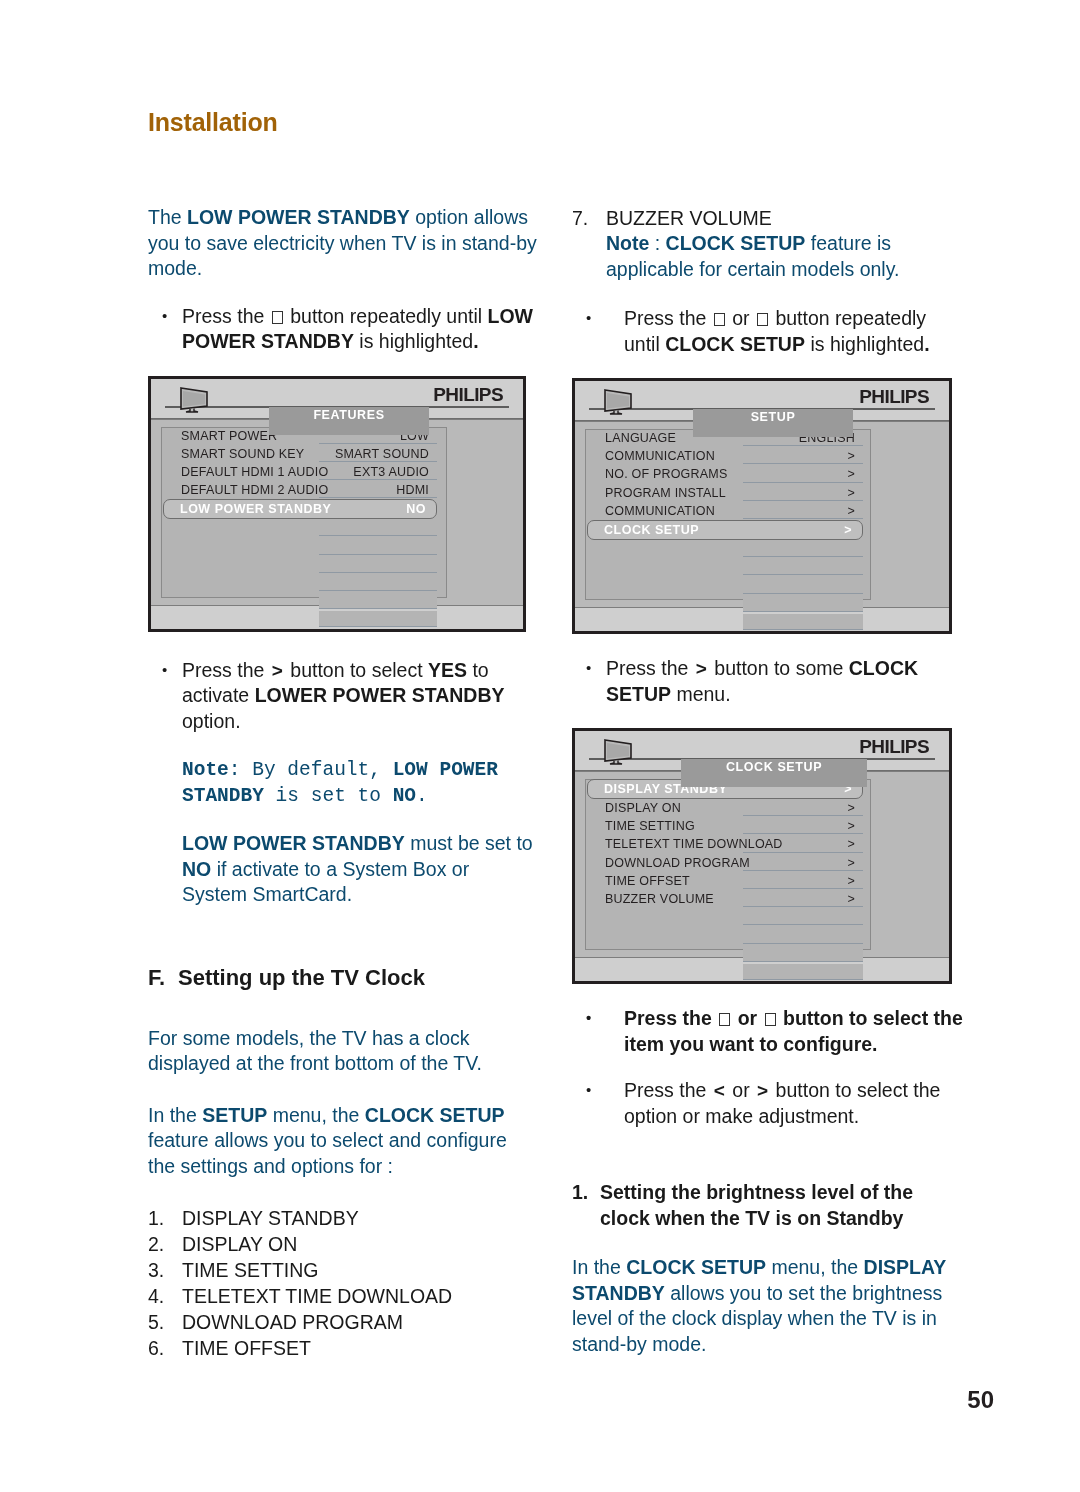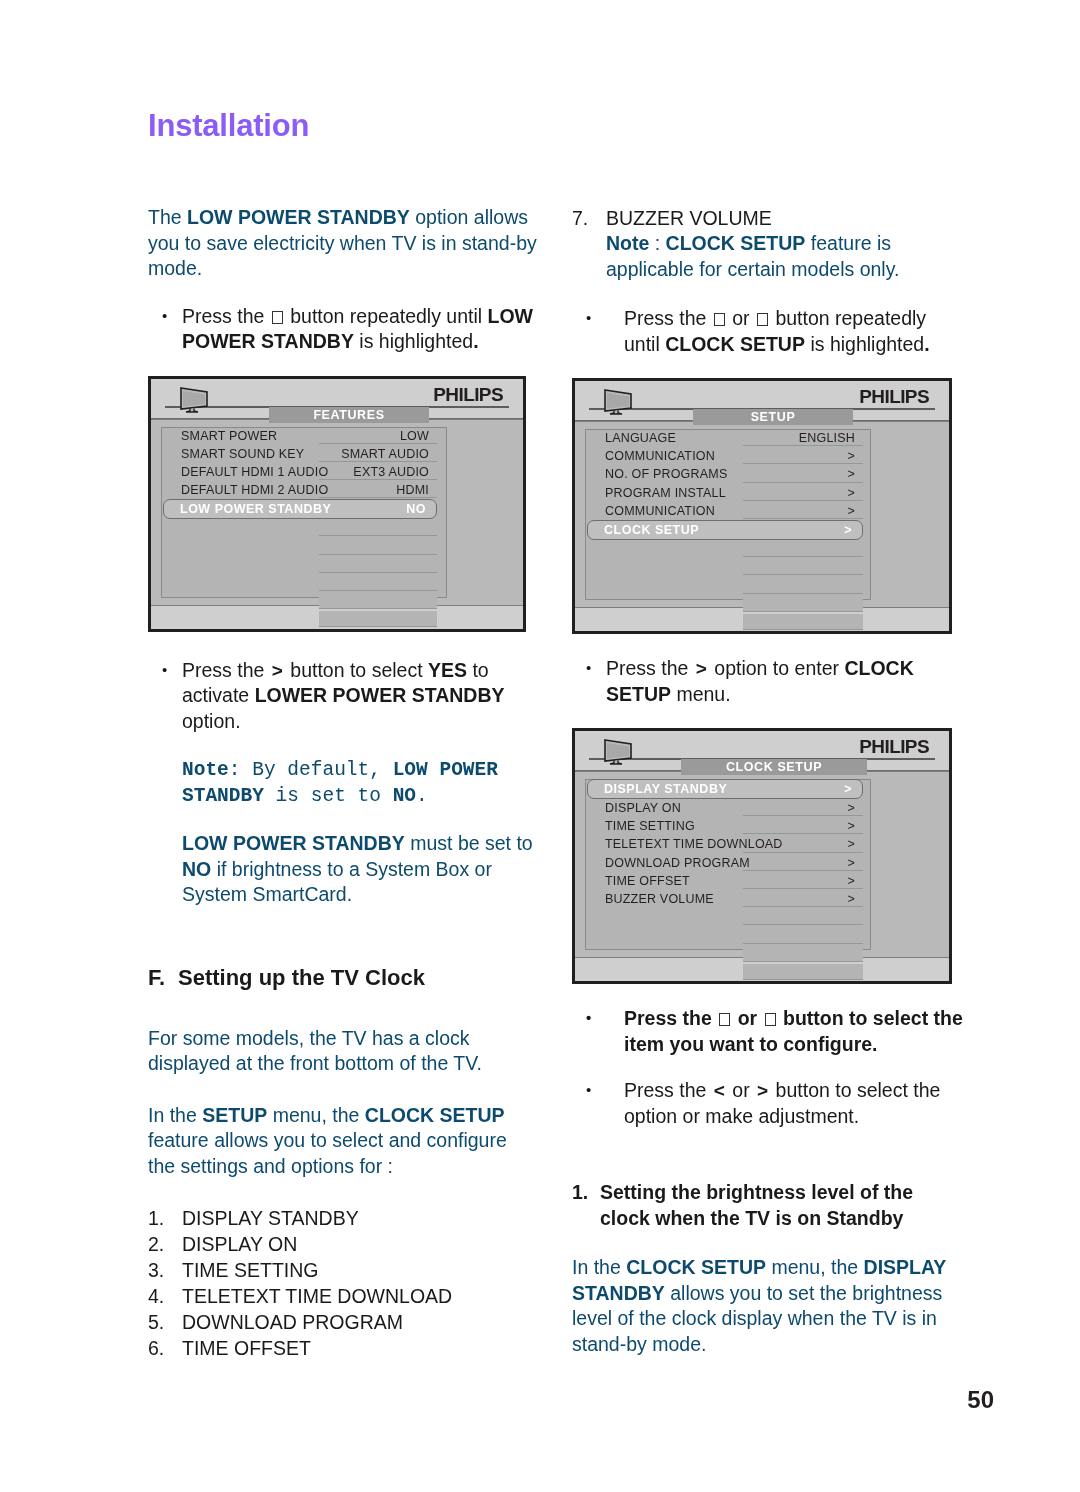--- a/index.html
+++ b/index.html
@@ -21,10 +21,10 @@
     position: absolute;
     left: 148px;
     top: 108px;
-    font-size: 31px;
+    font-size: 25px;
     font-weight: bold;
     letter-spacing: -0.2px;
-    color: #8b5cf6;
+    color: #a16207;
   }
 
   

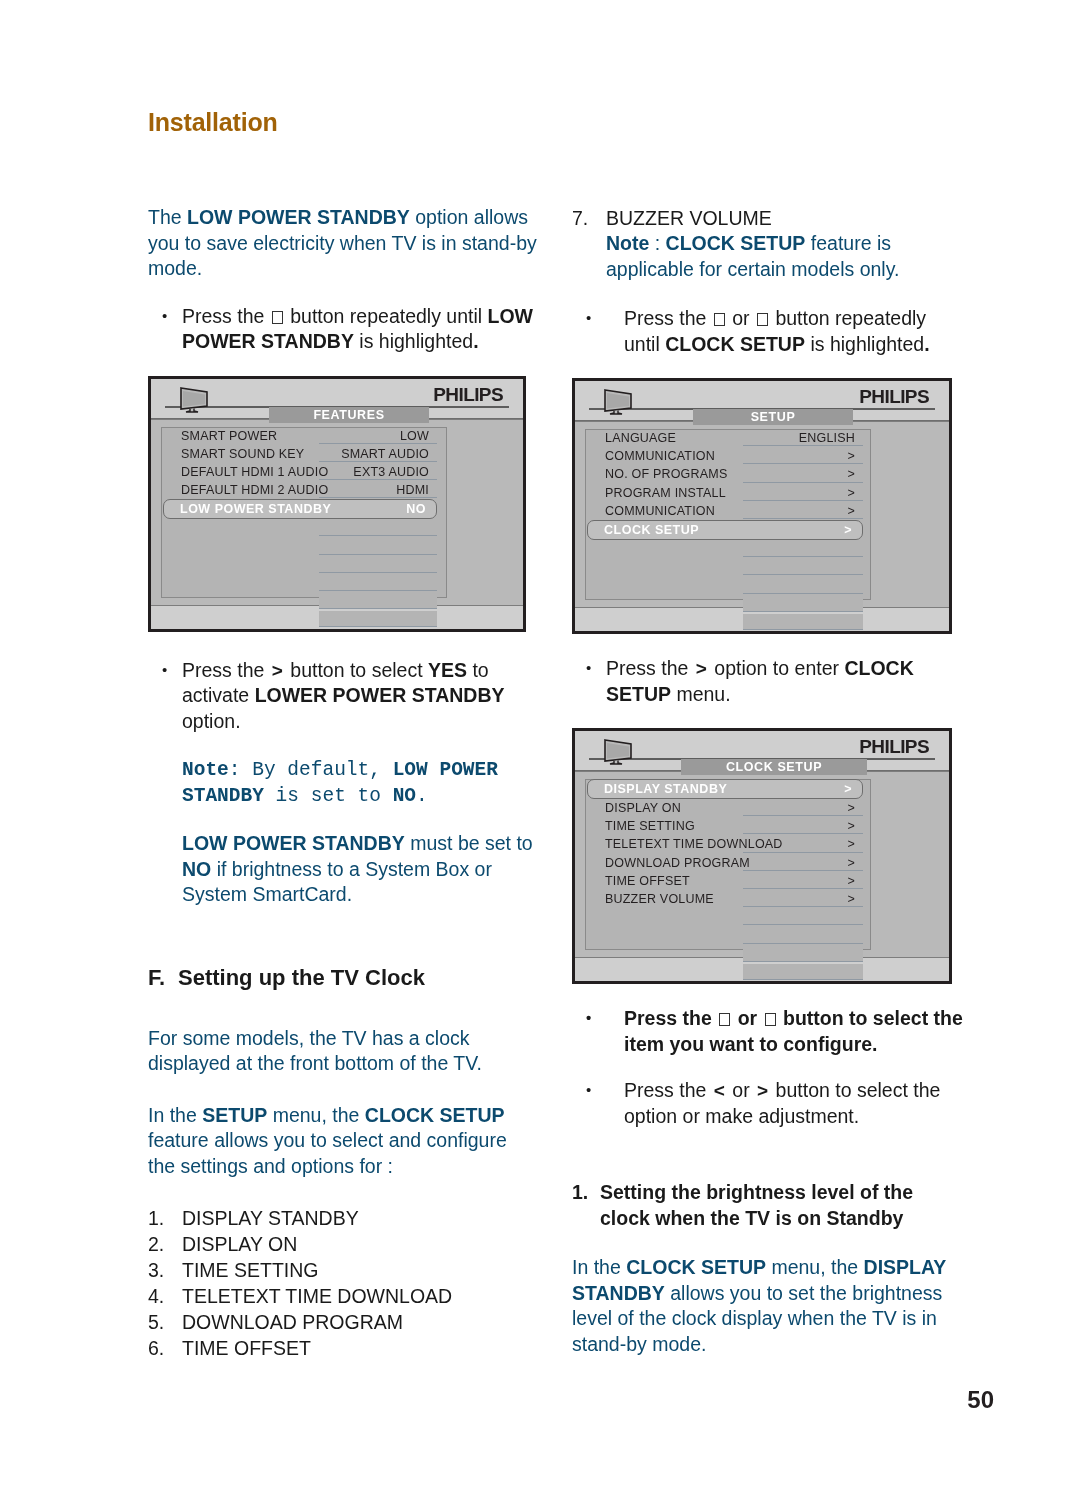--- a/index.html
+++ b/index.html
@@ -132,7 +132,7 @@
   .osd-tab {
     position: absolute;
     left: 118px; top: 28px;
-    width: 160px; height: 16px;
+    width: 160px; height: 28px;
     background: #9a9a9a;
     color: #ffffff;
     font-weight: bold;

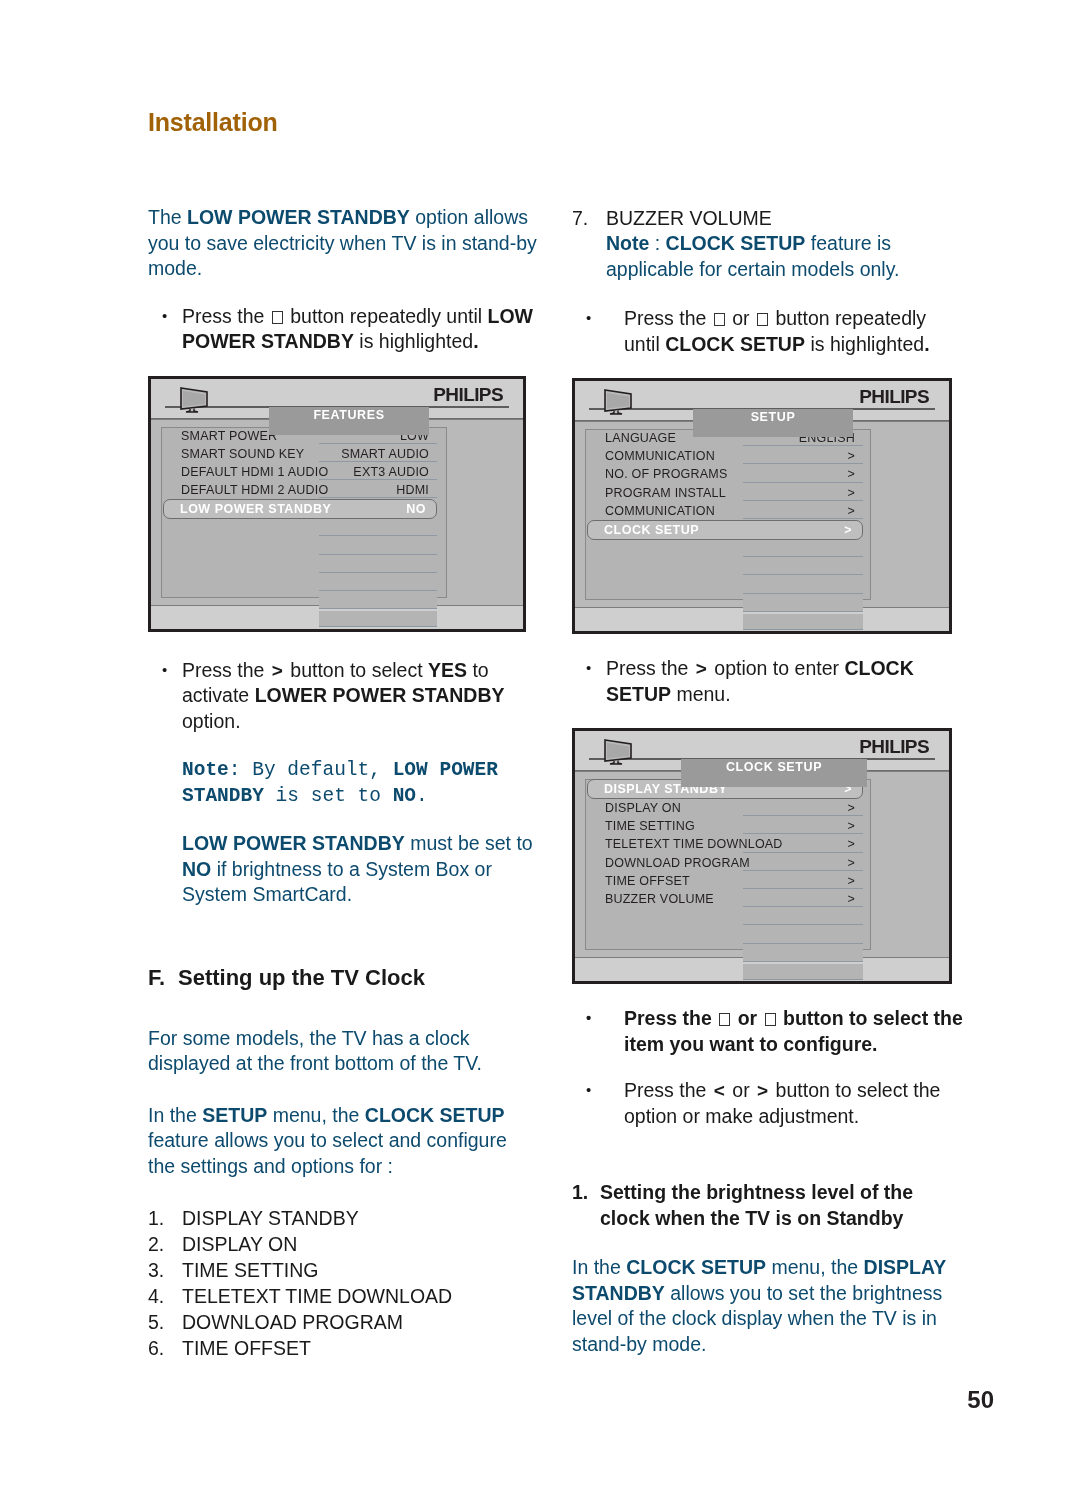--- a/index.html
+++ b/index.html
@@ -266,7 +266,7 @@
             <div class="row">
               <div class="slot"></div>
               <div class="label">SMART SOUND KEY</div>
-              <div class="value">SMART AUDIO</div>
+              <div class="value">SMART SOUND</div>
             </div>
             <div class="row">
               <div class="slot"></div>

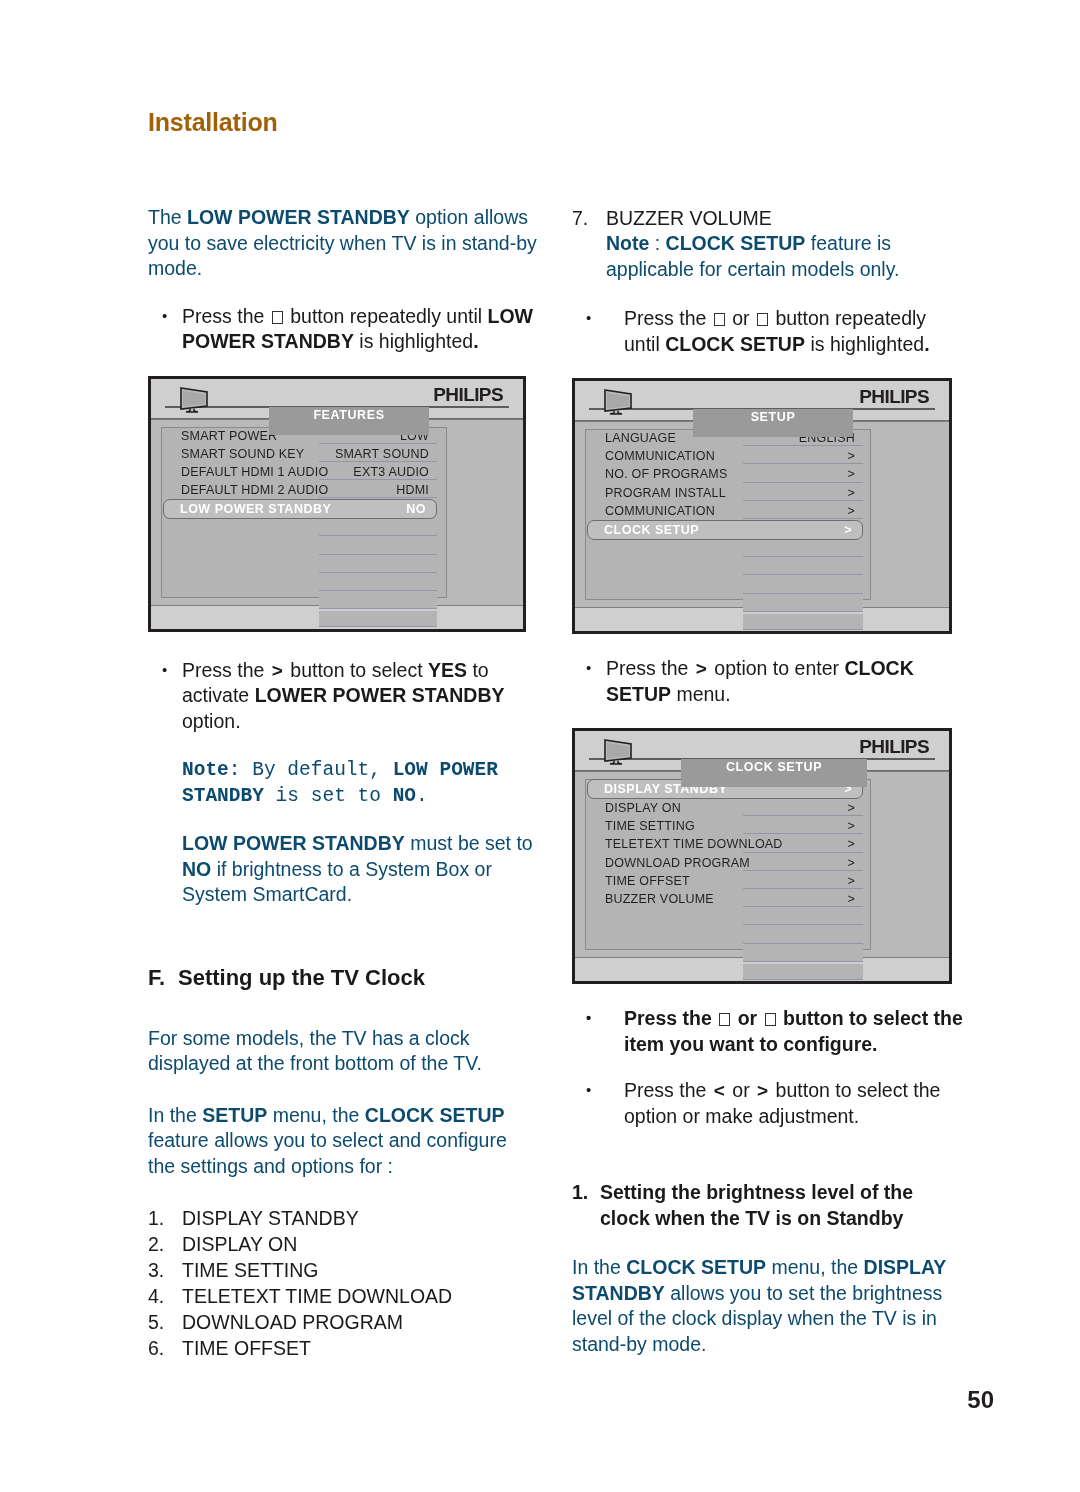--- a/index.html
+++ b/index.html
@@ -464,7 +464,7 @@
 
     <ul style="margin-top:22px;">
       <li class="bullet" style="padding-left:34px;">
-        <span>Press the </span><span class="arrow">&gt;</span><span> option to enter </span><b>CLOCK SETUP</b><span> menu.</span>
+        <span>Press the </span><span class="arrow">&gt;</span><span> button to some </span><b>CLOCK SETUP</b><span> menu.</span>
       </li>
     </ul>
 

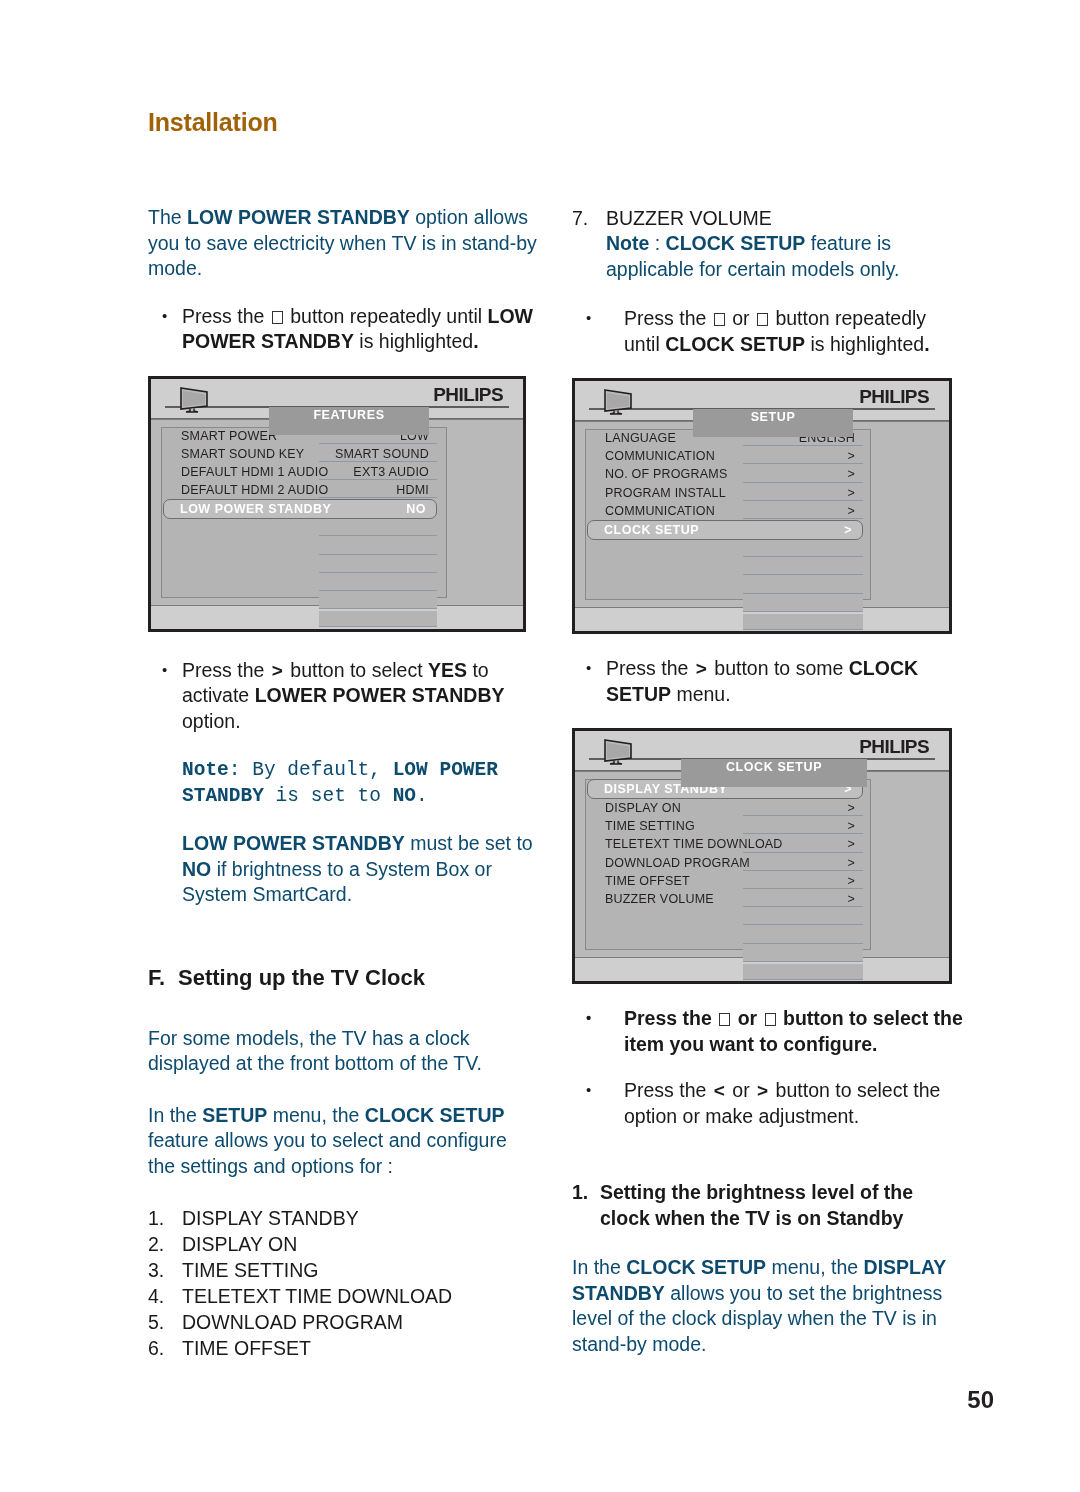--- a/index.html
+++ b/index.html
@@ -328,7 +328,7 @@
     </p>
 
     <p class="para indent">
-      <b>LOW POWER STANDBY</b><span> must be set to </span><b>NO</b><span> if brightness to a System Box or System SmartCard.</span>
+      <b>LOW POWER STANDBY</b><span> must be set to </span><b>NO</b><span> if activate to a System Box or System SmartCard.</span>
     </p>
 
     <div class="sect-head" style="margin-top:56px;">

